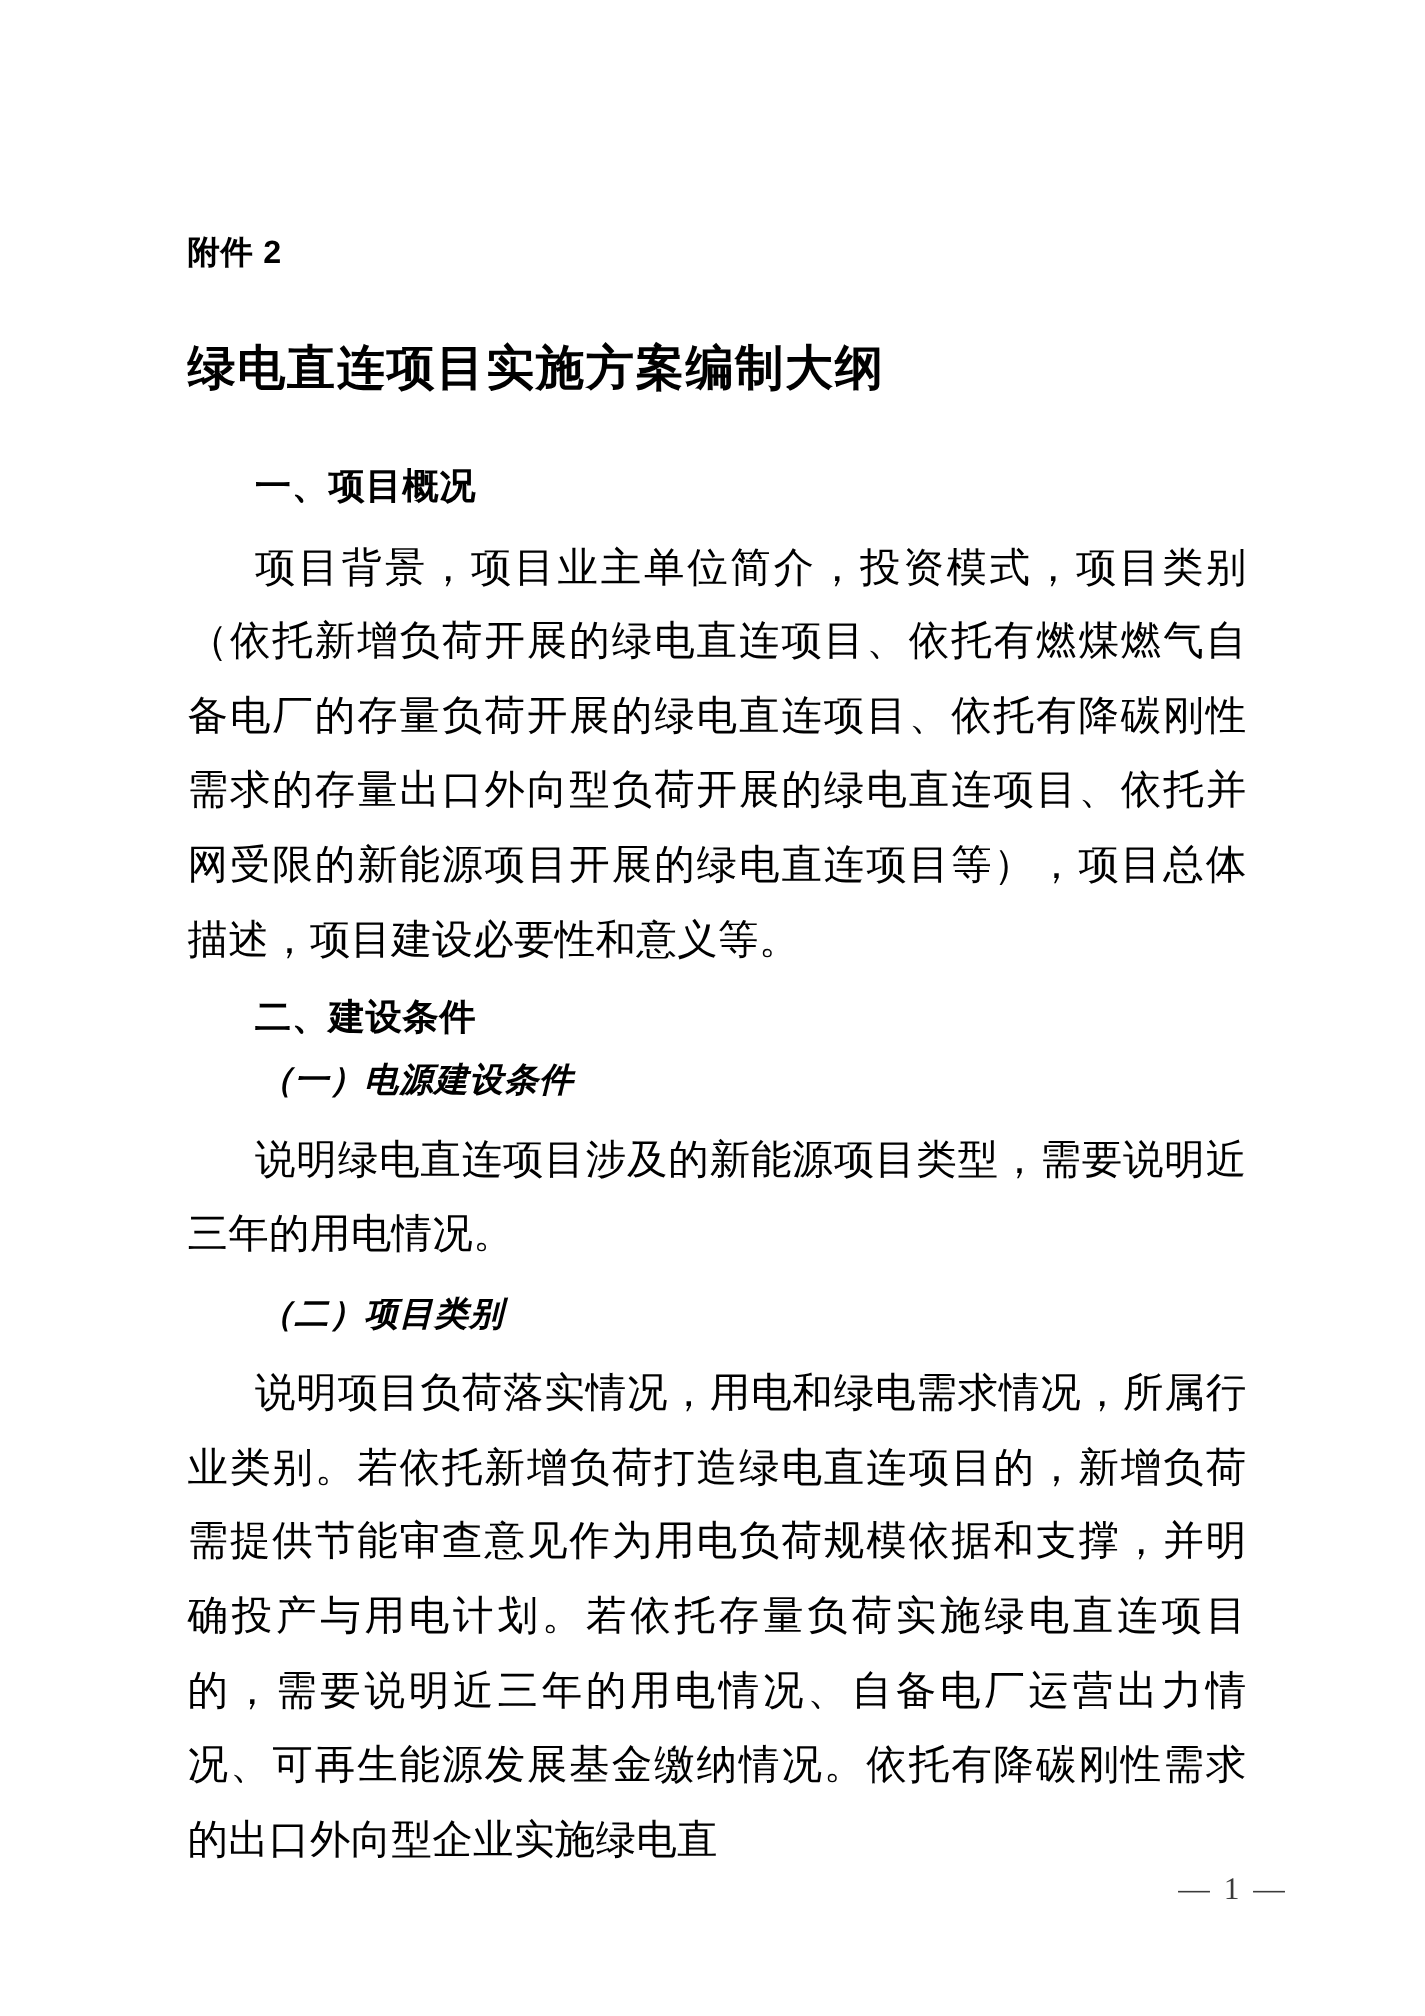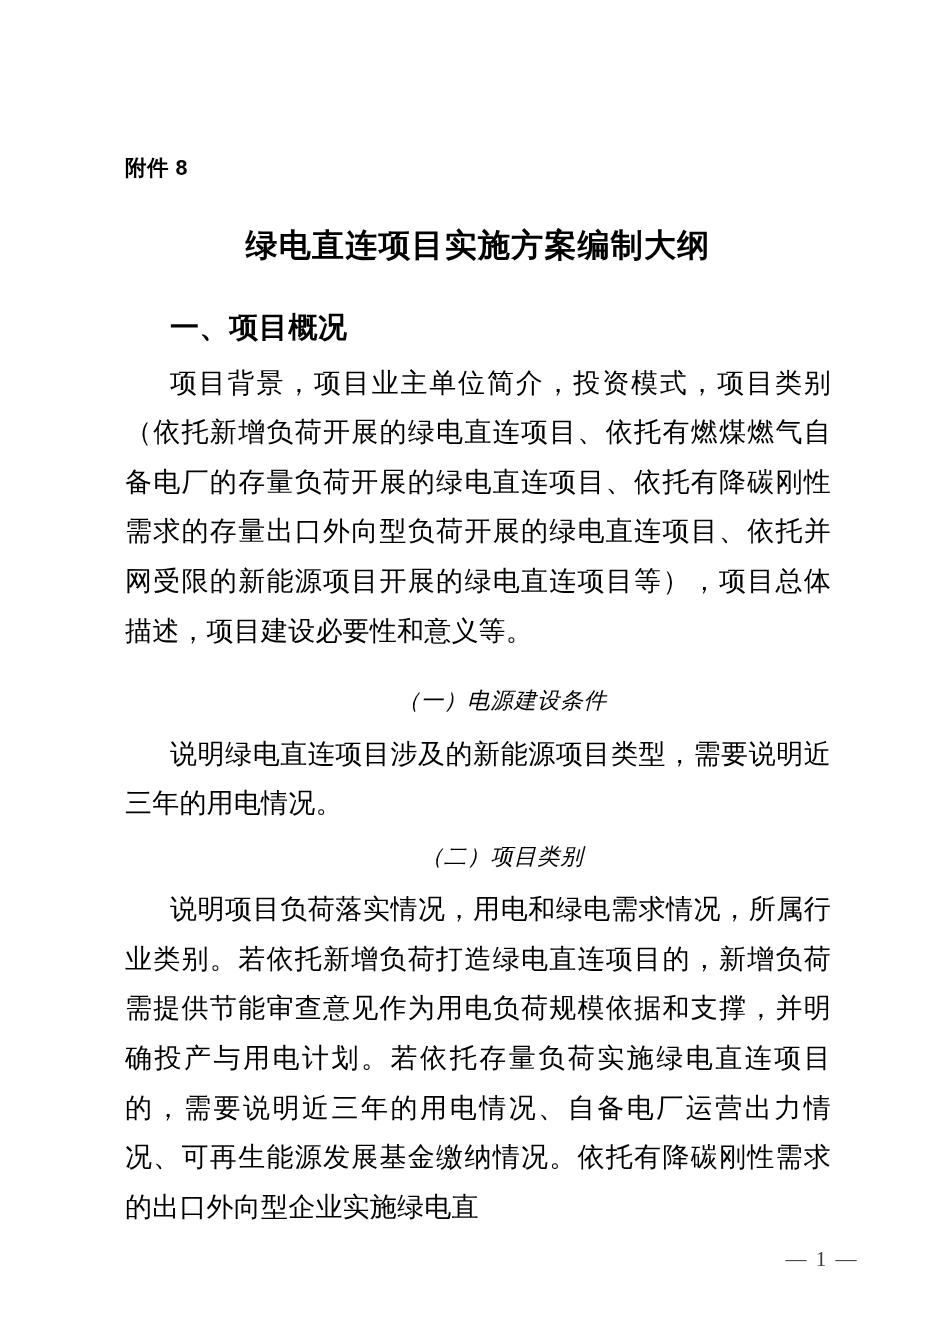--- a/index.html
+++ b/index.html
@@ -123,7 +123,7 @@
 
   <div class="content">
 
-    <div class="attachment-label">附件 8</div>
+    <div class="attachment-label">附件 2</div>
 
     <div class="doc-title">绿电直连项目实施方案编制大纲</div>
 

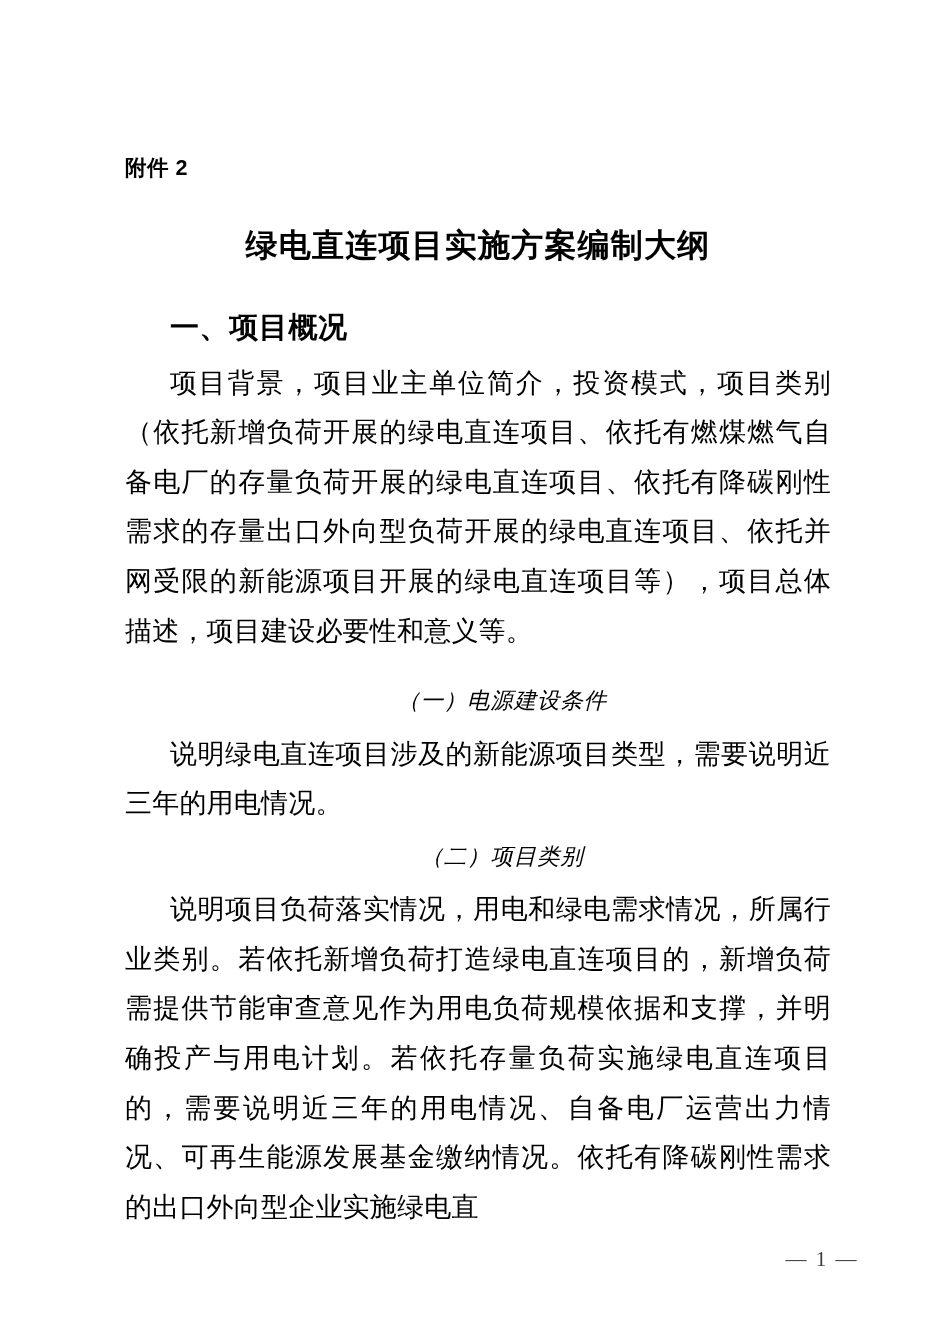--- a/index.html
+++ b/index.html
@@ -45,7 +45,6 @@
   
   .doc-title {
     margin-top: 46px;
-    text-align: center;
     font-family: "Liberation Serif", "DejaVu Serif", serif;
     font-weight: bold;
     font-size: 32px;

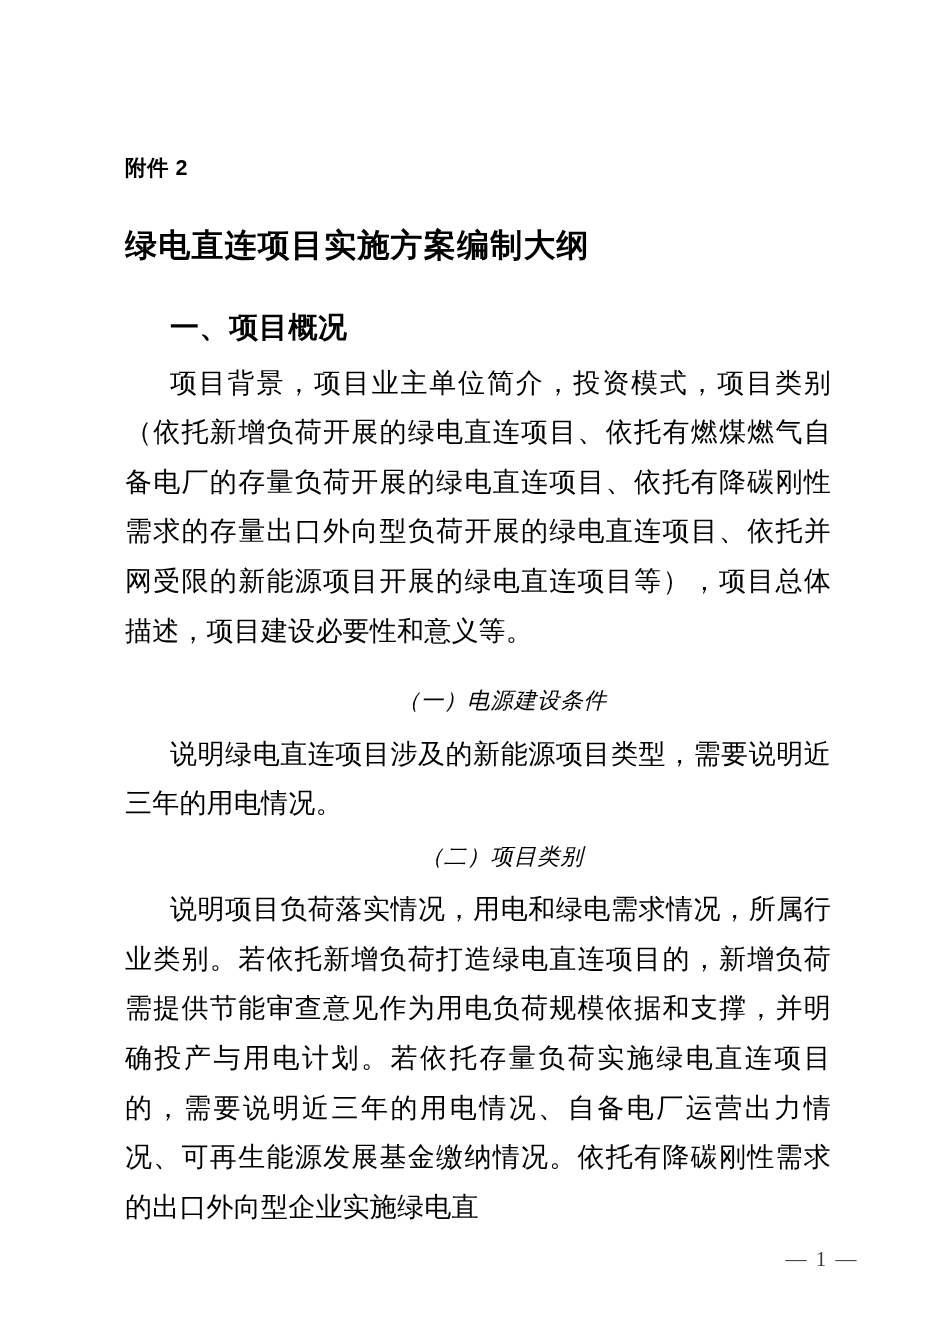--- a/index.html
+++ b/index.html
@@ -56,7 +56,7 @@
   
   .h1-heading {
     font-family: "Liberation Sans", "DejaVu Sans", sans-serif;
-    font-size: 29px;
+    font-size: 24px;
     font-weight: 700;
     letter-spacing: 0.6px;
     line-height: 1;

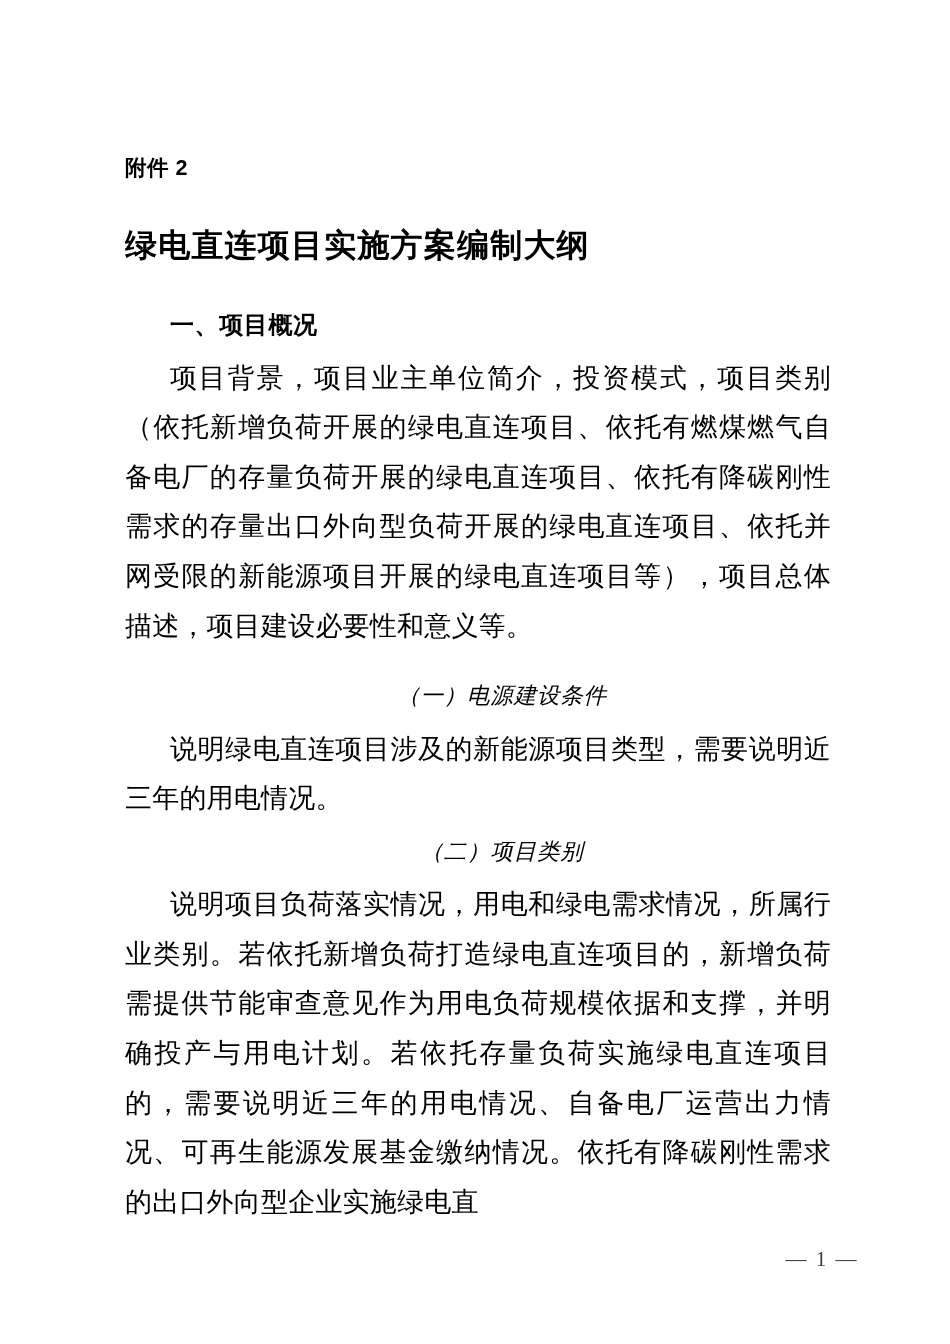--- a/index.html
+++ b/index.html
@@ -136,6 +136,7 @@
 
     <div class="sp-par-to-h1"></div>
 
+    <div class="h1-heading">二、建设条件</div>
 
     <div class="sp-h1-to-h2"></div>
 

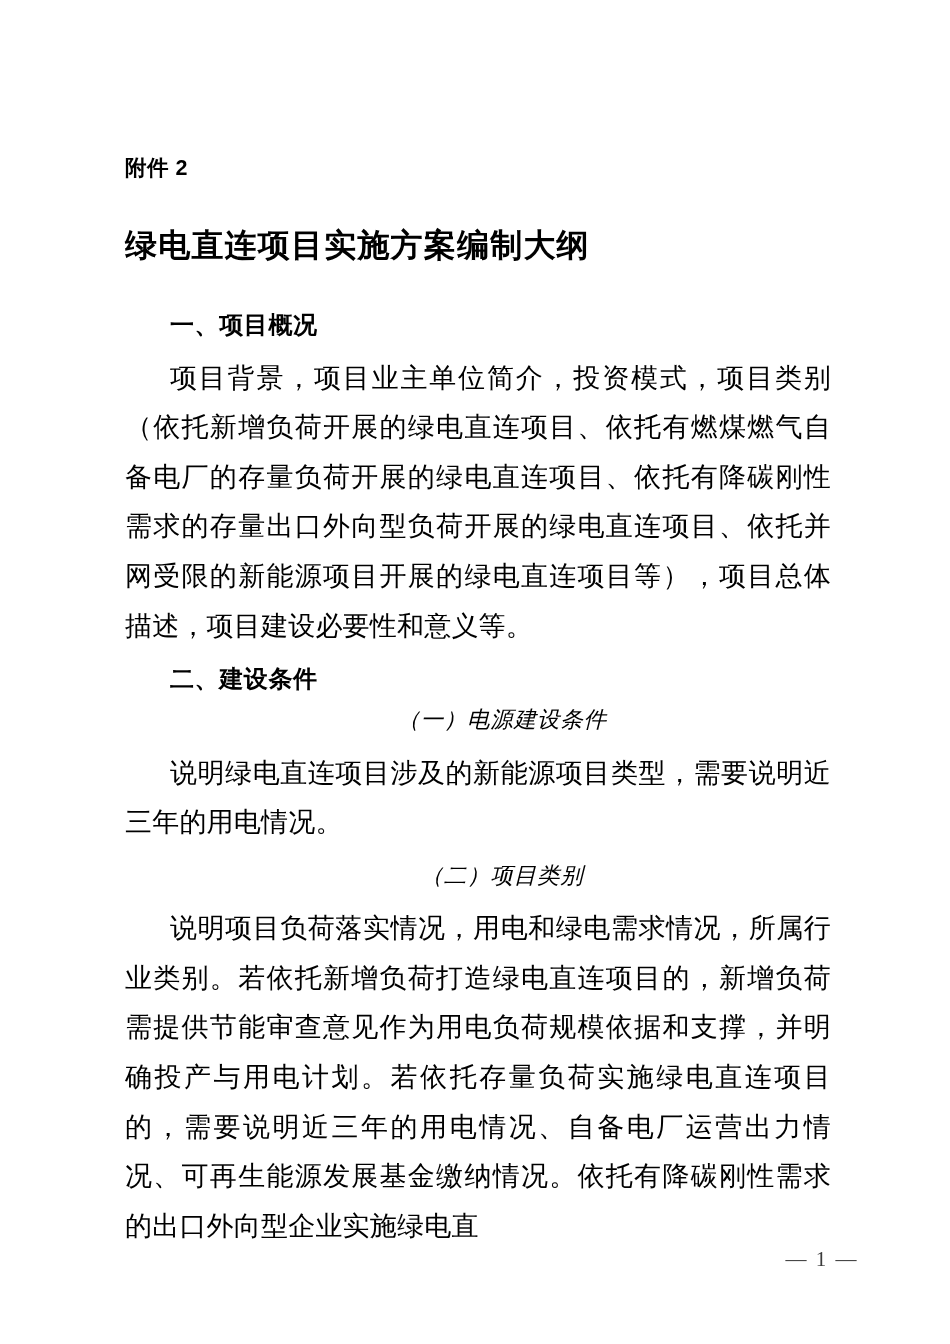--- a/index.html
+++ b/index.html
@@ -68,13 +68,12 @@
   .h2-heading {
     font-family: "Liberation Serif", "DejaVu Serif", serif;
     font-size: 22.5px;
-    font-weight: 400;
+    font-weight: 700;
     font-style: italic;
     letter-spacing: 0.8px;
     line-height: 1;
     text-indent: 48px;
     white-space: pre;
-    text-align: center;
   }
 
   

